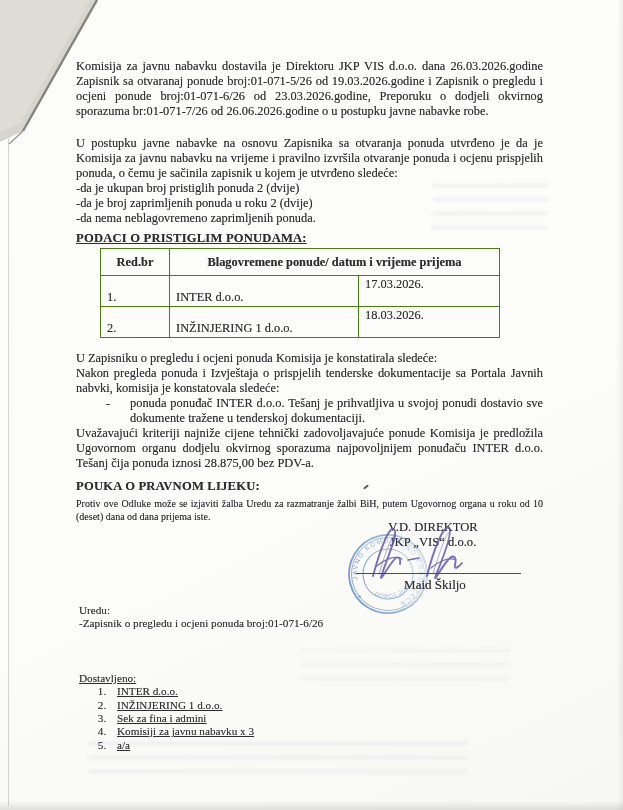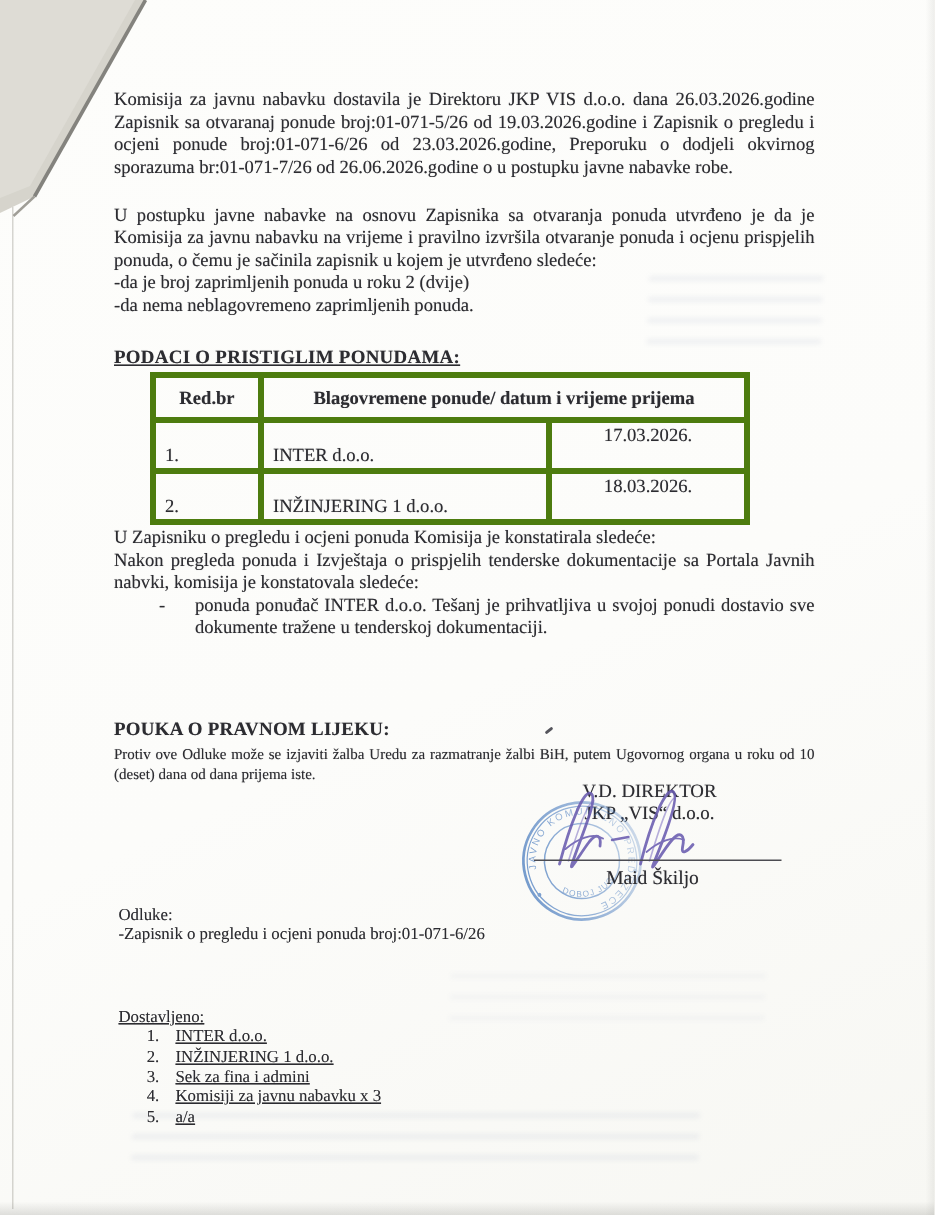--- a/index.html
+++ b/index.html
@@ -89,6 +89,7 @@
 
 <div class="blk" style="top:136px;">
   <div style="text-align:justify;">U postupku javne nabavke na osnovu Zapisnika sa otvaranja ponuda utvrđeno je da je Komisija za javnu nabavku na vrijeme i pravilno izvršila otvaranje ponuda i ocjenu prispjelih ponuda, o čemu je sačinila zapisnik u kojem je utvrđeno sledeće:</div>
+  <div class="dash-line">-da je ukupan broj pristiglih ponuda 2 (dvije)</div>
   <div class="dash-line">-da je broj zaprimljenih ponuda u roku 2 (dvije)</div>
   <div class="dash-line">-da nema neblagovremeno zaprimljenih ponuda.</div>
 </div>

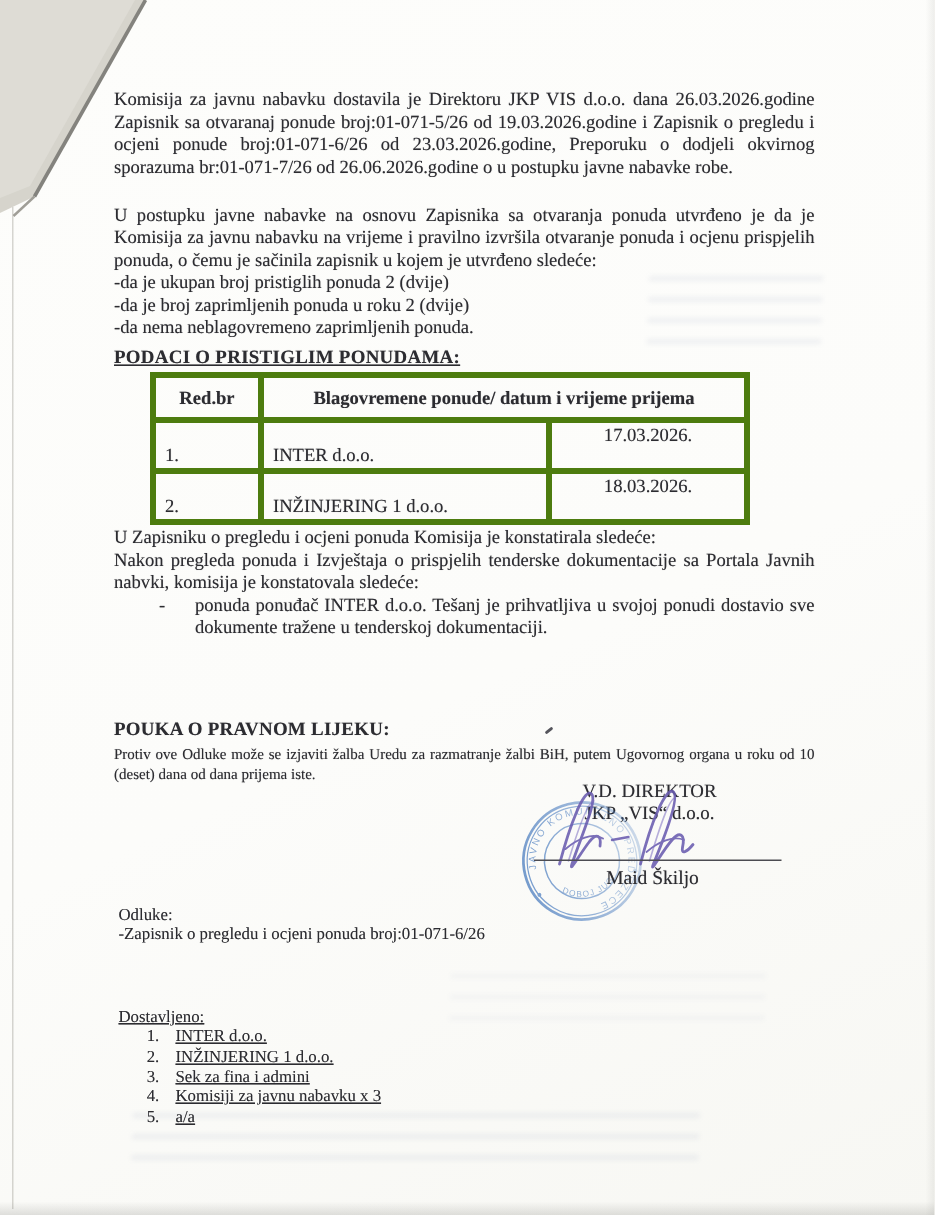--- a/index.html
+++ b/index.html
@@ -40,7 +40,7 @@
   table.bids{position:absolute;left:100px;top:248px;width:400px;
     border-collapse:collapse;font-size:12.4px;
     text-shadow:0 0 0.5px rgba(40,40,45,0.45);}
-  table.bids th, table.bids td{border:4px solid #4d7c0f;padding:1px 6px;}
+  table.bids th, table.bids td{border:1px solid #4d7c0f;padding:1px 6px;}
   table.bids th{font-weight:bold;text-align:center;height:24px;}
   th.col-num{width:56px;}
   td.cell-num{vertical-align:bottom;height:28px;}

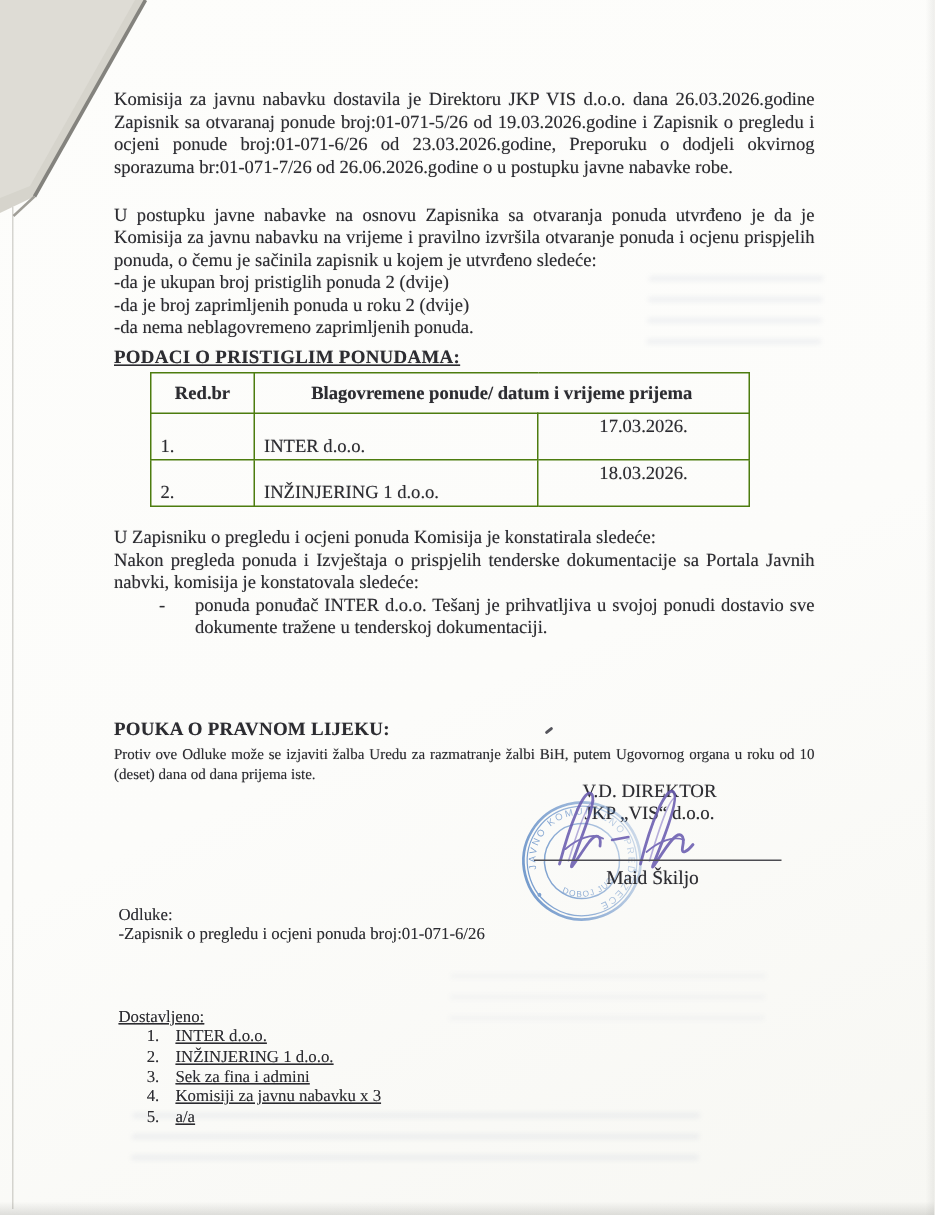--- a/index.html
+++ b/index.html
@@ -45,7 +45,7 @@
   th.col-num{width:56px;}
   td.cell-num{vertical-align:bottom;height:28px;}
   td.cell-bidder{vertical-align:bottom;width:176px;}
-  td.cell-date{vertical-align:top;text-align:center;}
+  td.cell-date{vertical-align:top;text-align:left;}
 
   .bullet-wrap{position:relative;padding-left:54px;}
   .bullet-dash{position:absolute;left:30px;top:0;}

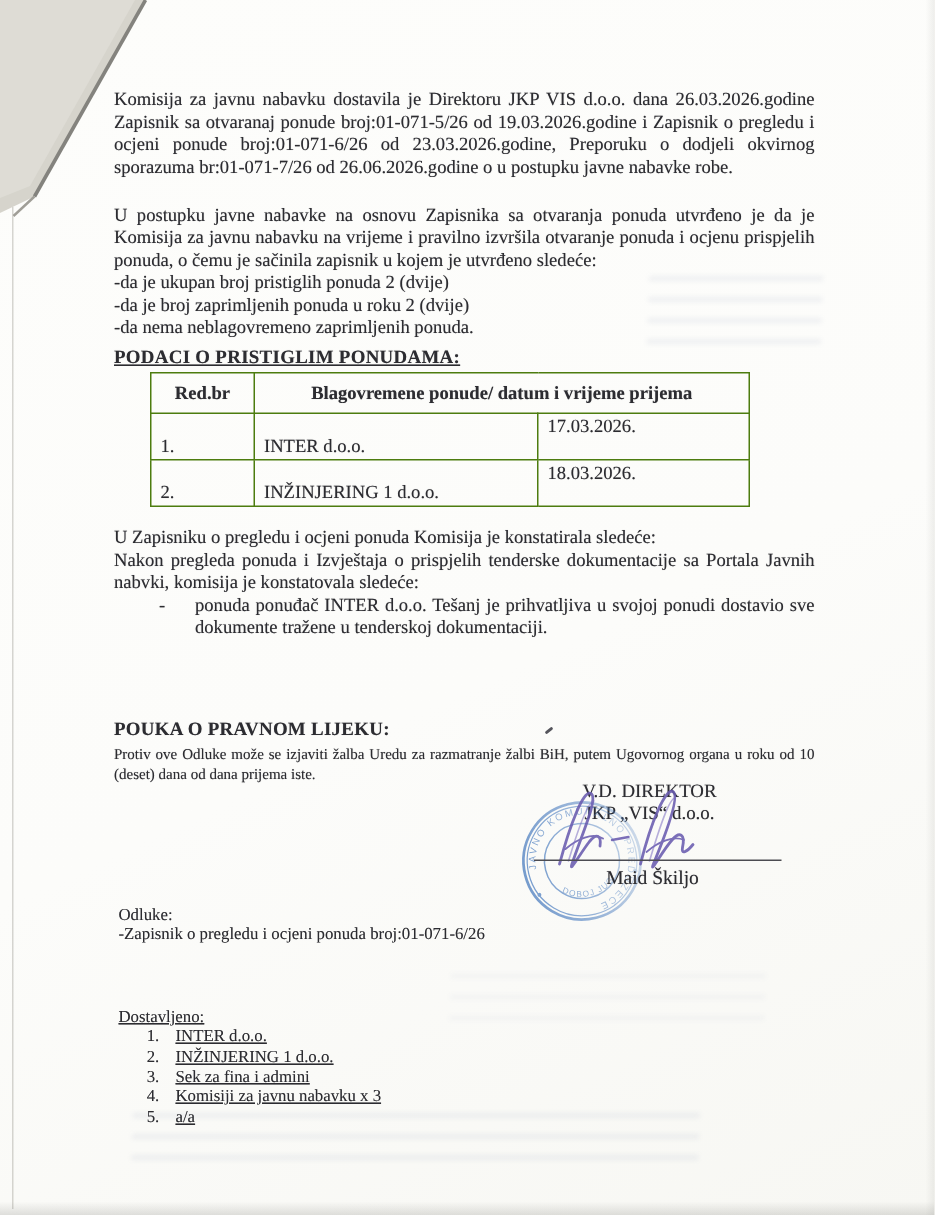--- a/index.html
+++ b/index.html
@@ -124,6 +124,7 @@
     <span class="bullet-dash">-</span>
     <span>ponuda ponuđač INTER d.o.o. Tešanj je prihvatljiva  u svojoj ponudi  dostavio sve dokumente tražene u tenderskoj dokumentaciji.</span>
   </div>
+  <div>Uvažavajući kriteriji najniže cijene tehnički zadovoljavajuće ponude Komisija je predložila Ugovornom organu dodjelu okvirnog sporazuma najpovoljnijem ponuđaču INTER d.o.o. Tešanj čija ponuda iznosi 28.875,00 bez PDV-a.</div>
 </div>
 
 <div class="blk heading" style="top:479px;">POUKA O PRAVNOM LIJEKU:</div>

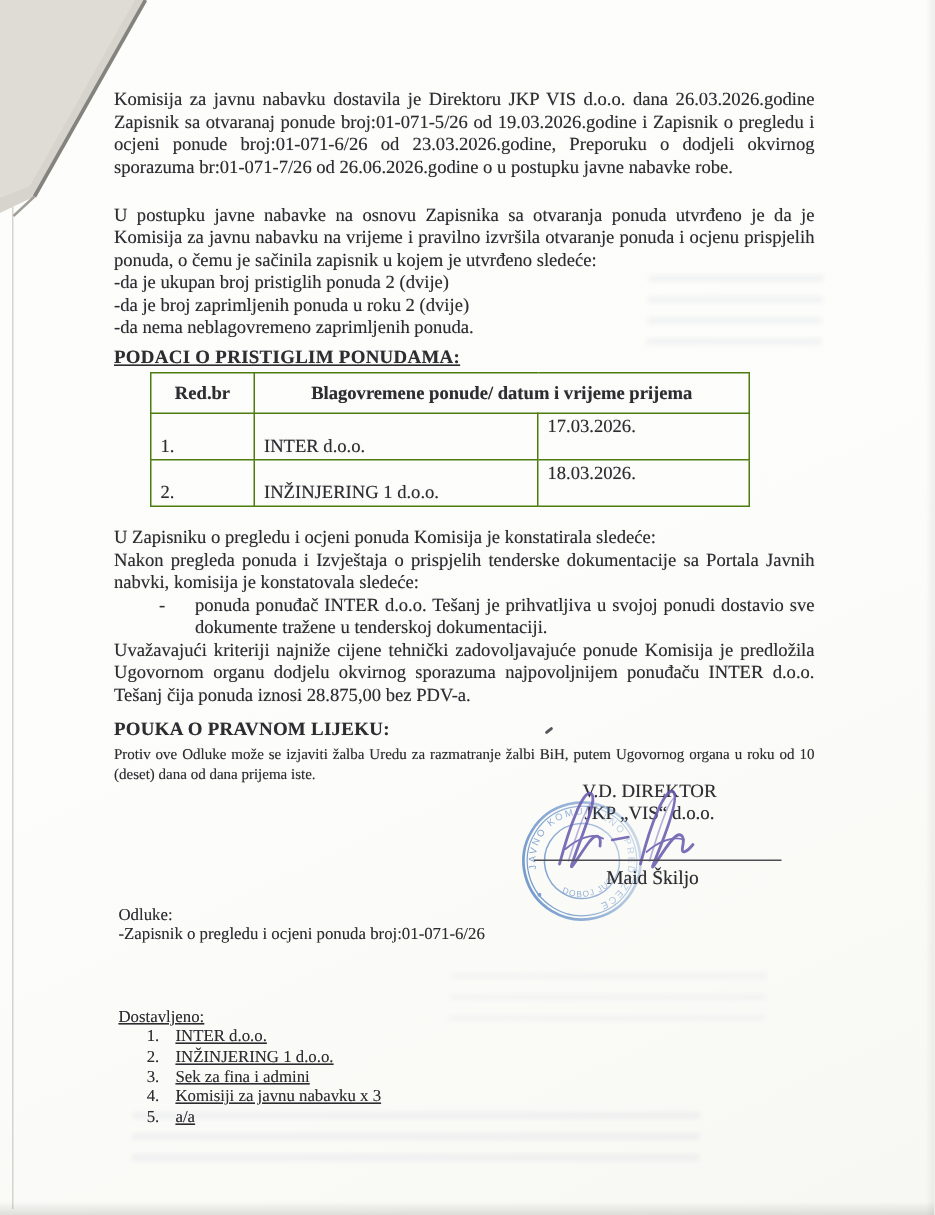--- a/index.html
+++ b/index.html
@@ -181,7 +181,7 @@
 <div class="sig-name">Maid Škiljo</div>
 
 <div class="footer" style="top:604px;">
-  <div>Odluke:</div>
+  <div>Uredu:</div>
   <div>-Zapisnik o pregledu i ocjeni ponuda broj:01-071-6/26</div>
 </div>
 

